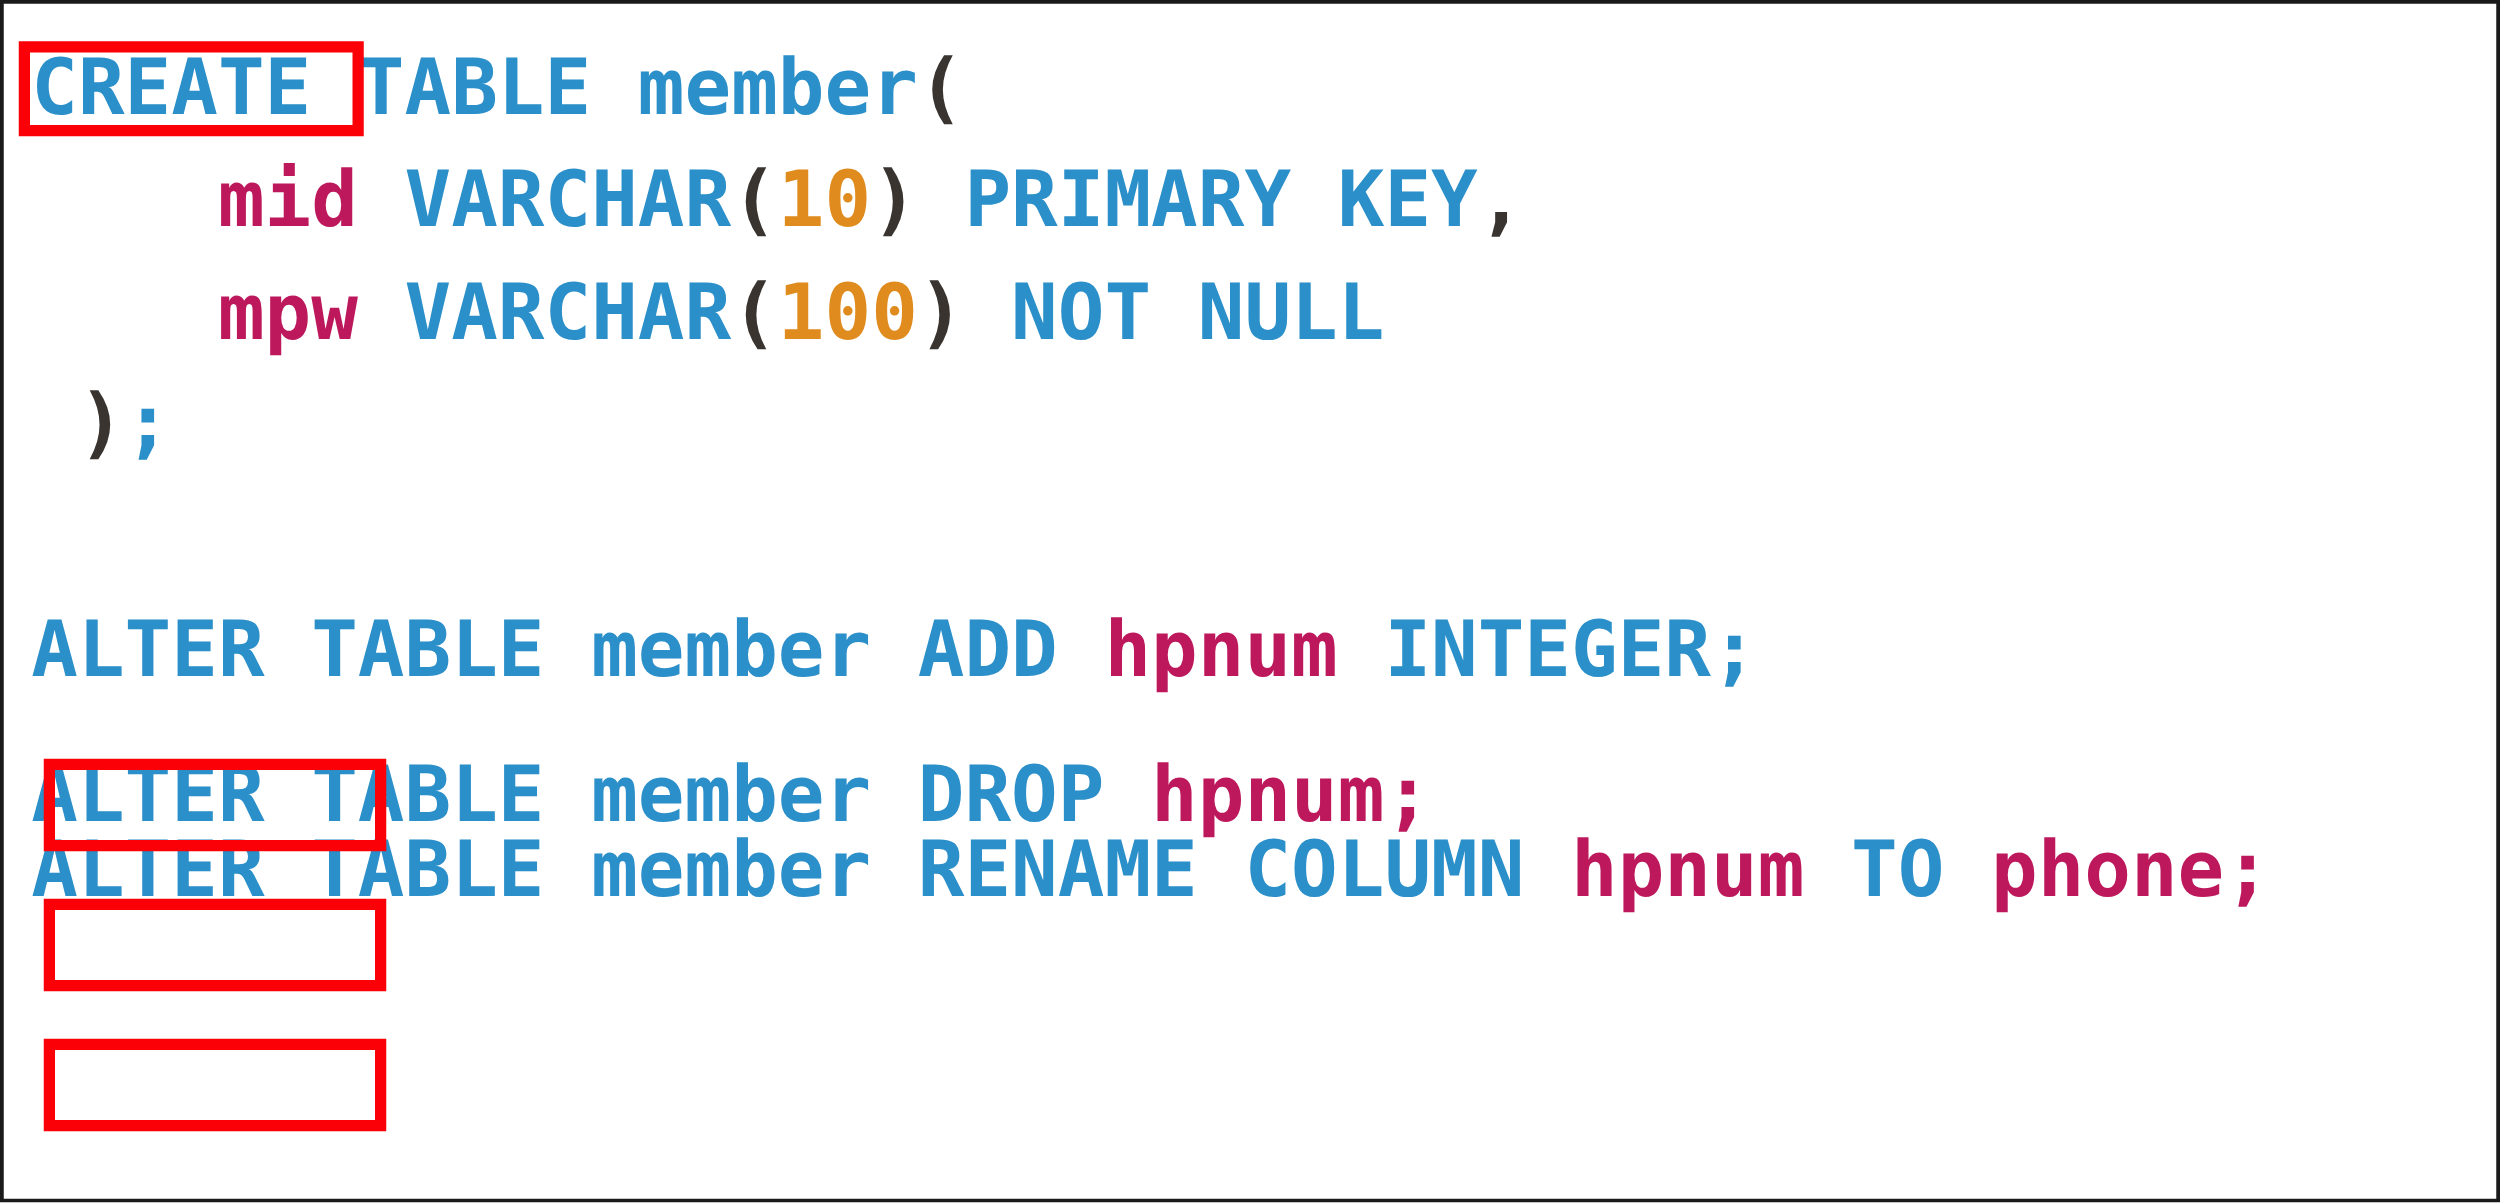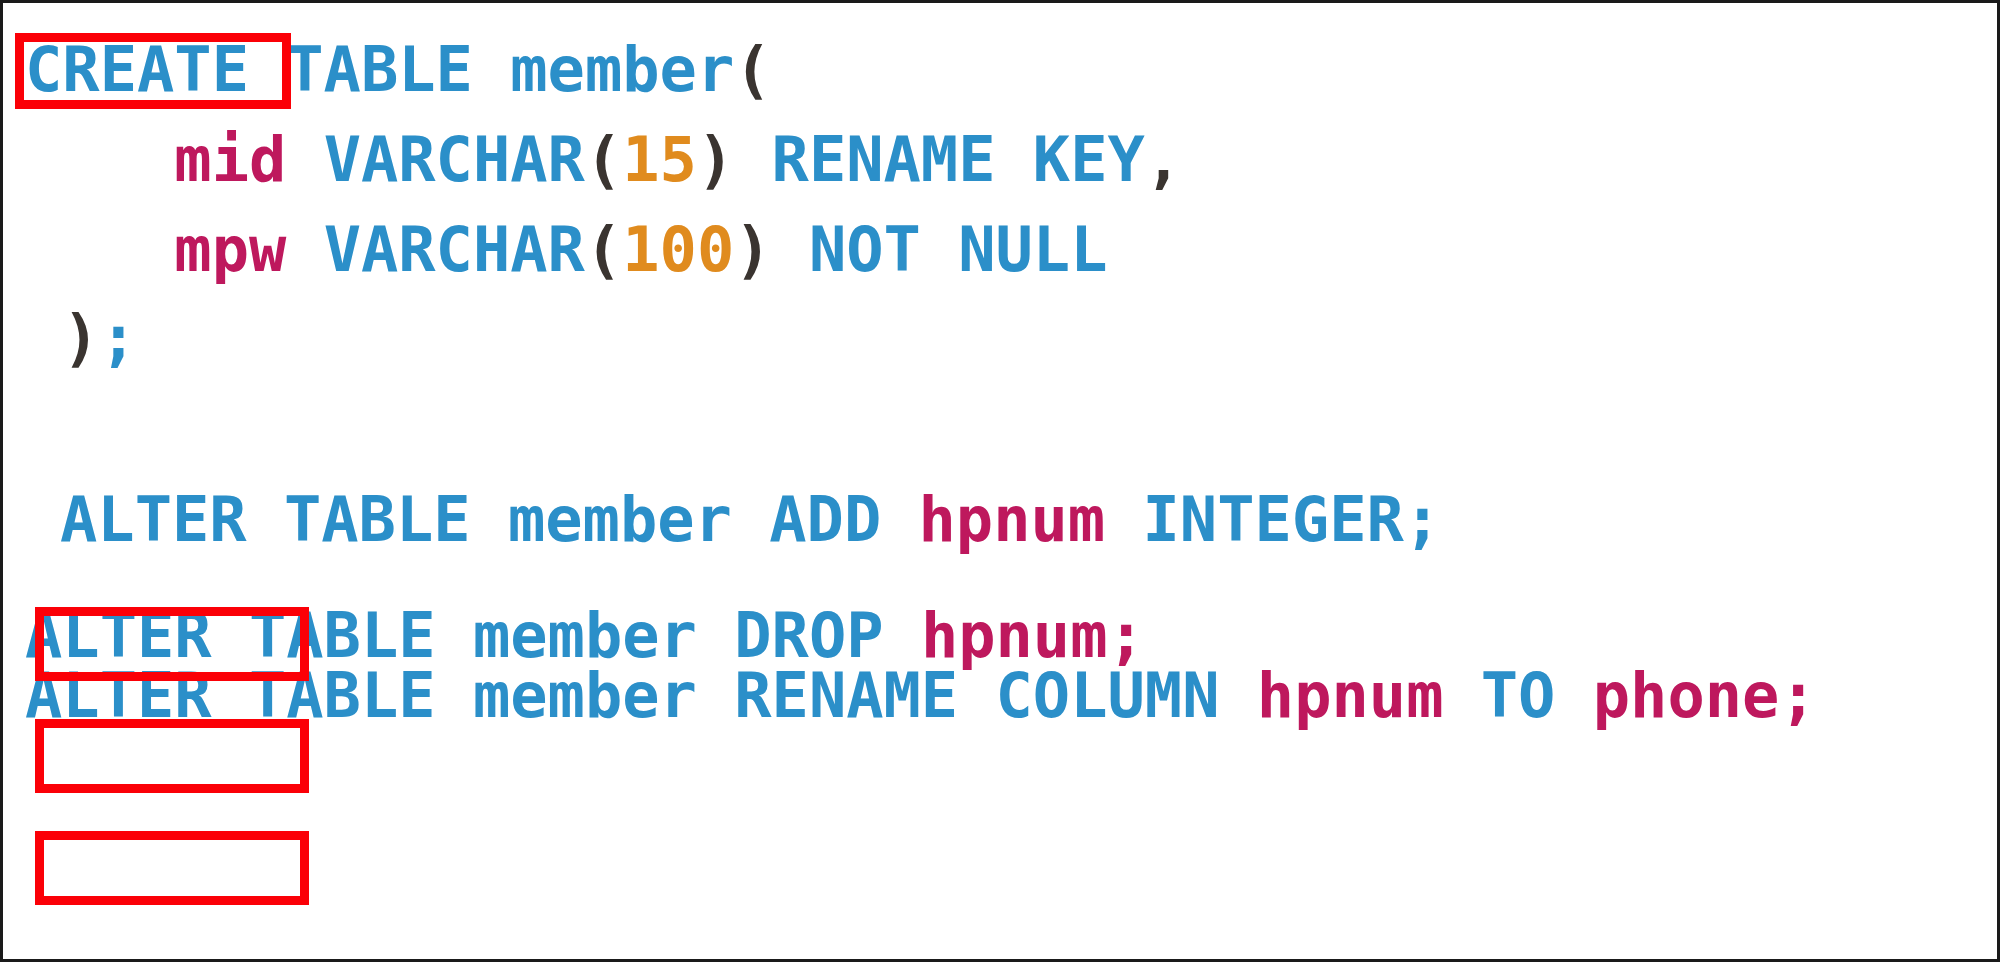--- a/index.html
+++ b/index.html
@@ -71,7 +71,7 @@
 
     <div class="code-line line-create"><span class="kw">CREATE</span><span class="kw"> TABLE </span><span class="kw">member</span><span class="punc">(</span></div>
 
-    <div class="code-line line-col1"><span class="plain">    </span><span class="id">mid</span><span class="plain"> </span><span class="kw">VARCHAR</span><span class="punc">(</span><span class="num">15</span><span class="punc">)</span><span class="kw"> RENAME KEY</span><span class="punc">,</span></div>
+    <div class="code-line line-col1"><span class="plain">    </span><span class="id">mid</span><span class="plain"> </span><span class="kw">VARCHAR</span><span class="punc">(</span><span class="num">10</span><span class="punc">)</span><span class="kw"> RENAME KEY</span><span class="punc">,</span></div>
 
     <div class="code-line line-col2"><span class="plain">    </span><span class="id">mpw</span><span class="plain"> </span><span class="kw">VARCHAR</span><span class="punc">(</span><span class="num">100</span><span class="punc">)</span><span class="kw"> NOT NULL</span></div>
 

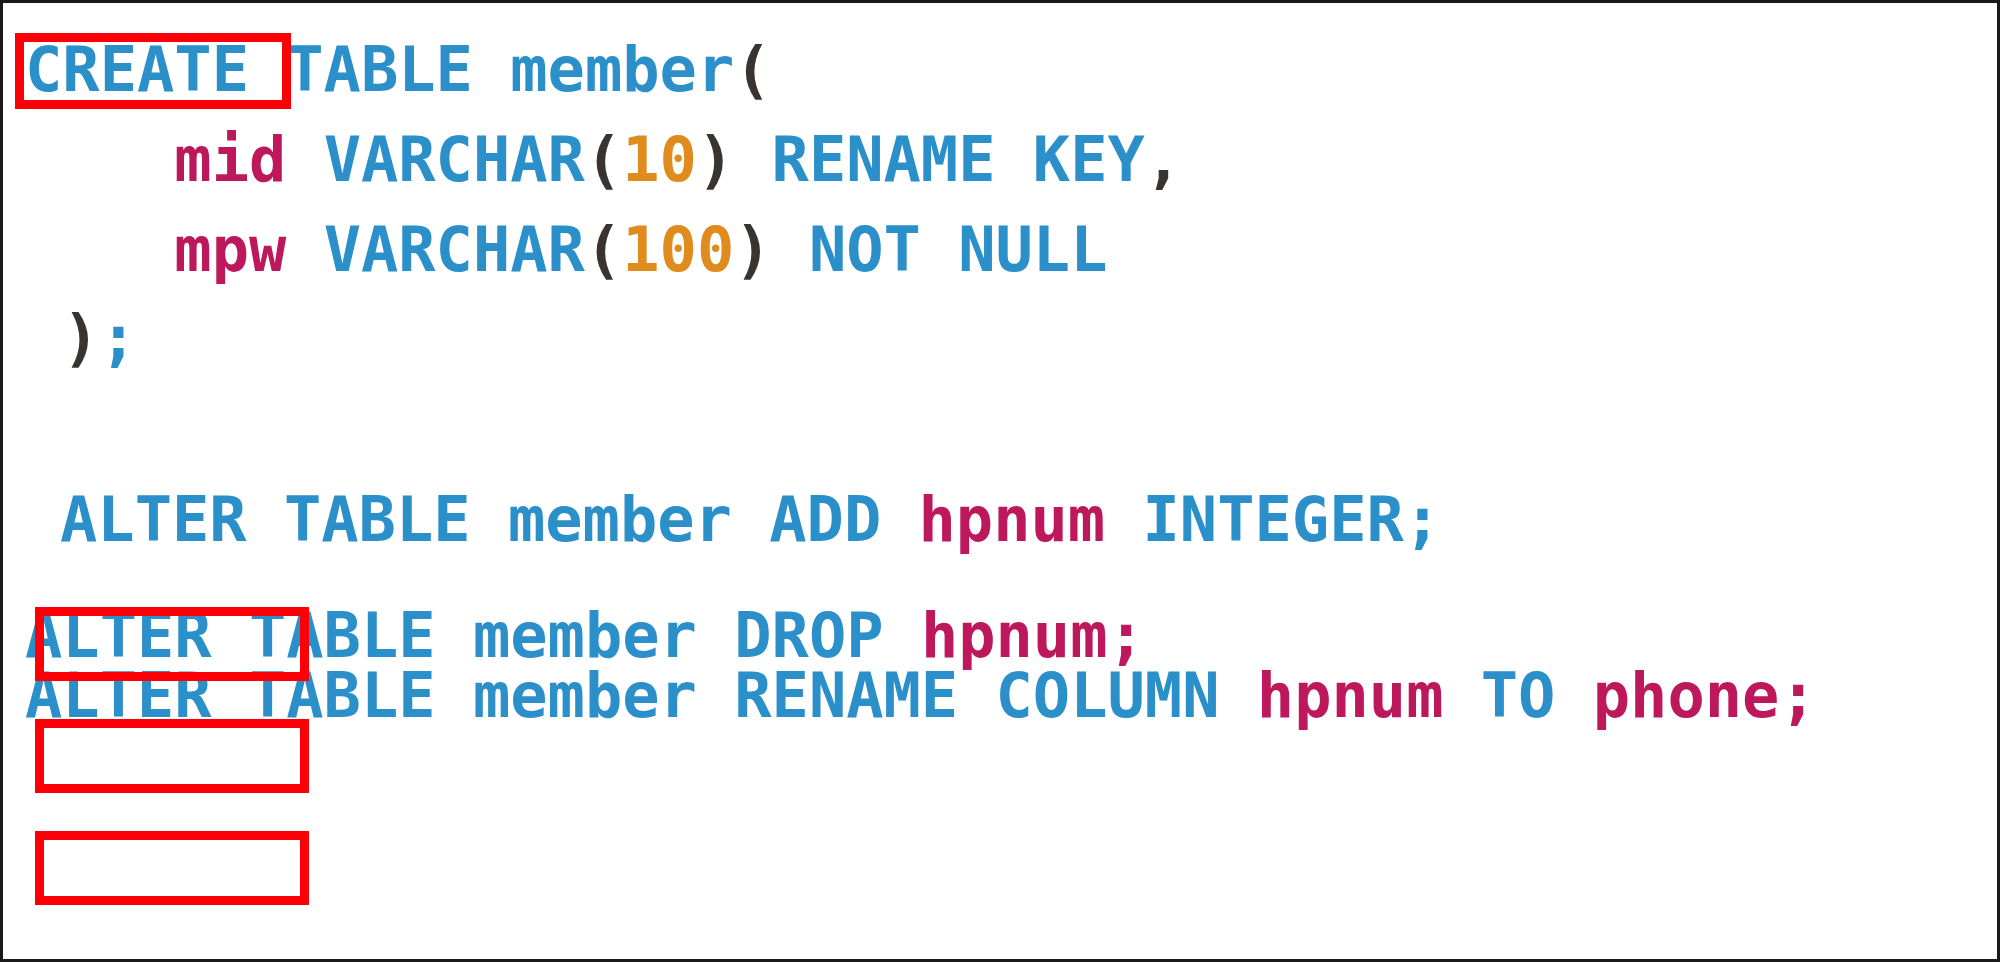--- a/index.html
+++ b/index.html
@@ -71,7 +71,7 @@
 
     <div class="code-line line-create"><span class="kw">CREATE</span><span class="kw"> TABLE </span><span class="kw">member</span><span class="punc">(</span></div>
 
-    <div class="code-line line-col1"><span class="plain">    </span><span class="id">mid</span><span class="plain"> </span><span class="kw">VARCHAR</span><span class="punc">(</span><span class="num">10</span><span class="punc">)</span><span class="kw"> RENAME KEY</span><span class="punc">,</span></div>
+    <div class="code-line line-col1"><span class="plain">    </span><span class="id">mid</span><span class="plain"> </span><span class="kw">VARCHAR</span><span class="punc">(</span><span class="num">10</span><span class="punc">)</span><span class="kw"> PRIMARY KEY</span><span class="punc">,</span></div>
 
     <div class="code-line line-col2"><span class="plain">    </span><span class="id">mpw</span><span class="plain"> </span><span class="kw">VARCHAR</span><span class="punc">(</span><span class="num">100</span><span class="punc">)</span><span class="kw"> NOT NULL</span></div>
 

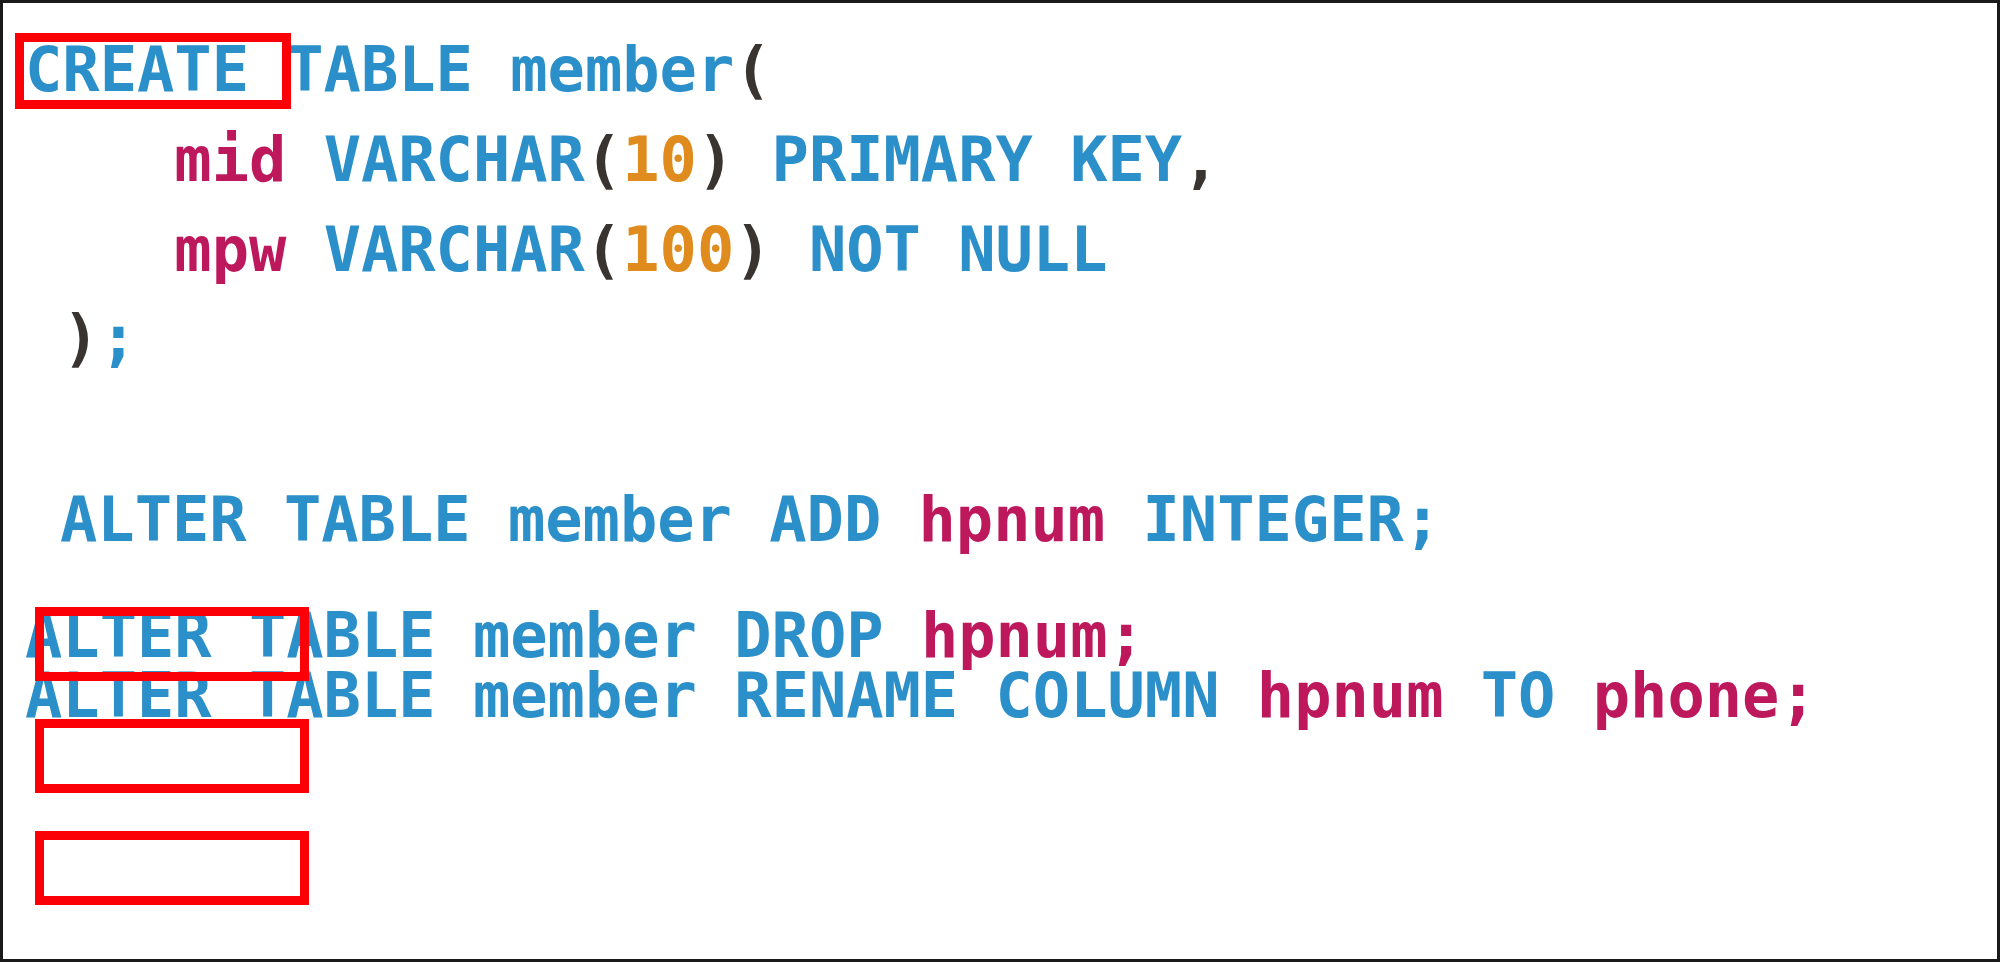--- a/index.html
+++ b/index.html
@@ -46,7 +46,7 @@
   .line-col1     { left: 22px;  top: 122px; }
   .line-col2     { left: 22px;  top: 212px; }
   .line-close    { left: 22px;  top: 300px; }
-  .line-alter1   { left: 22px;  top: 482px; margin-left: 35px; }
+  .line-alter1   { left: 22px;  top: 482px; }
   .line-alter2   { left: 22px;  top: 570px; margin-top: 28px; }
   .line-alter3   { left: 22px;  top: 658px; }
 

